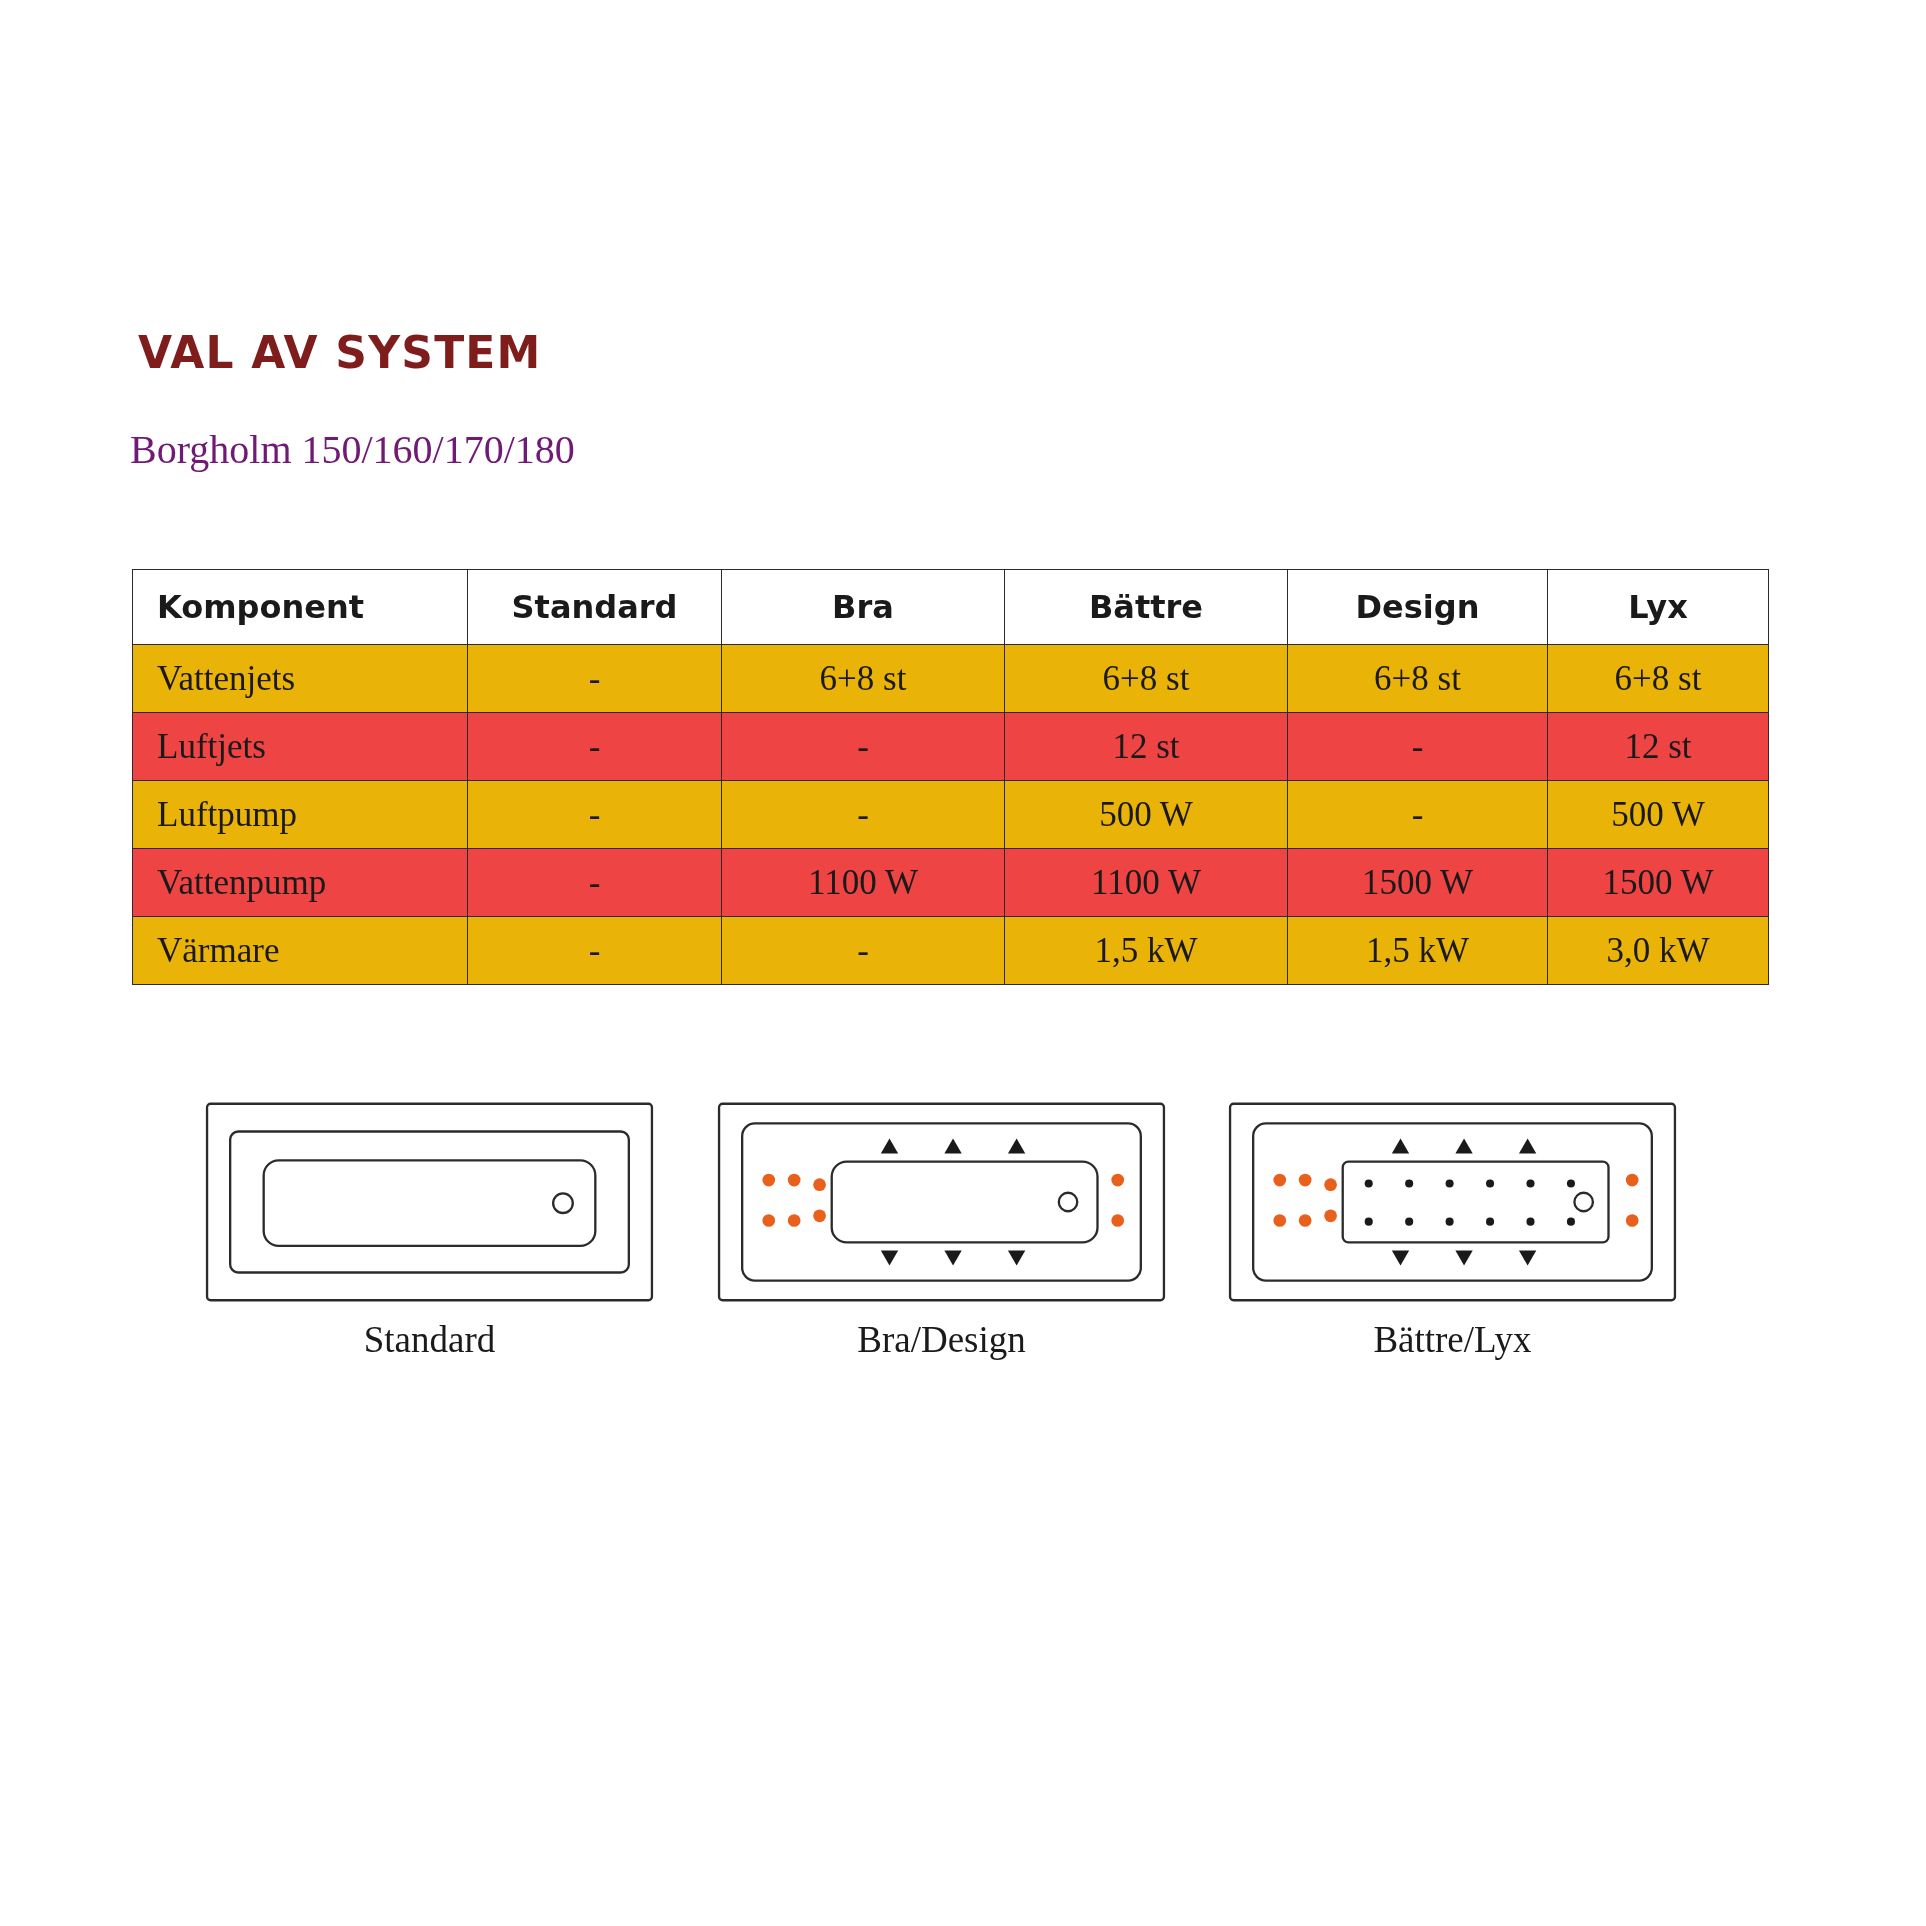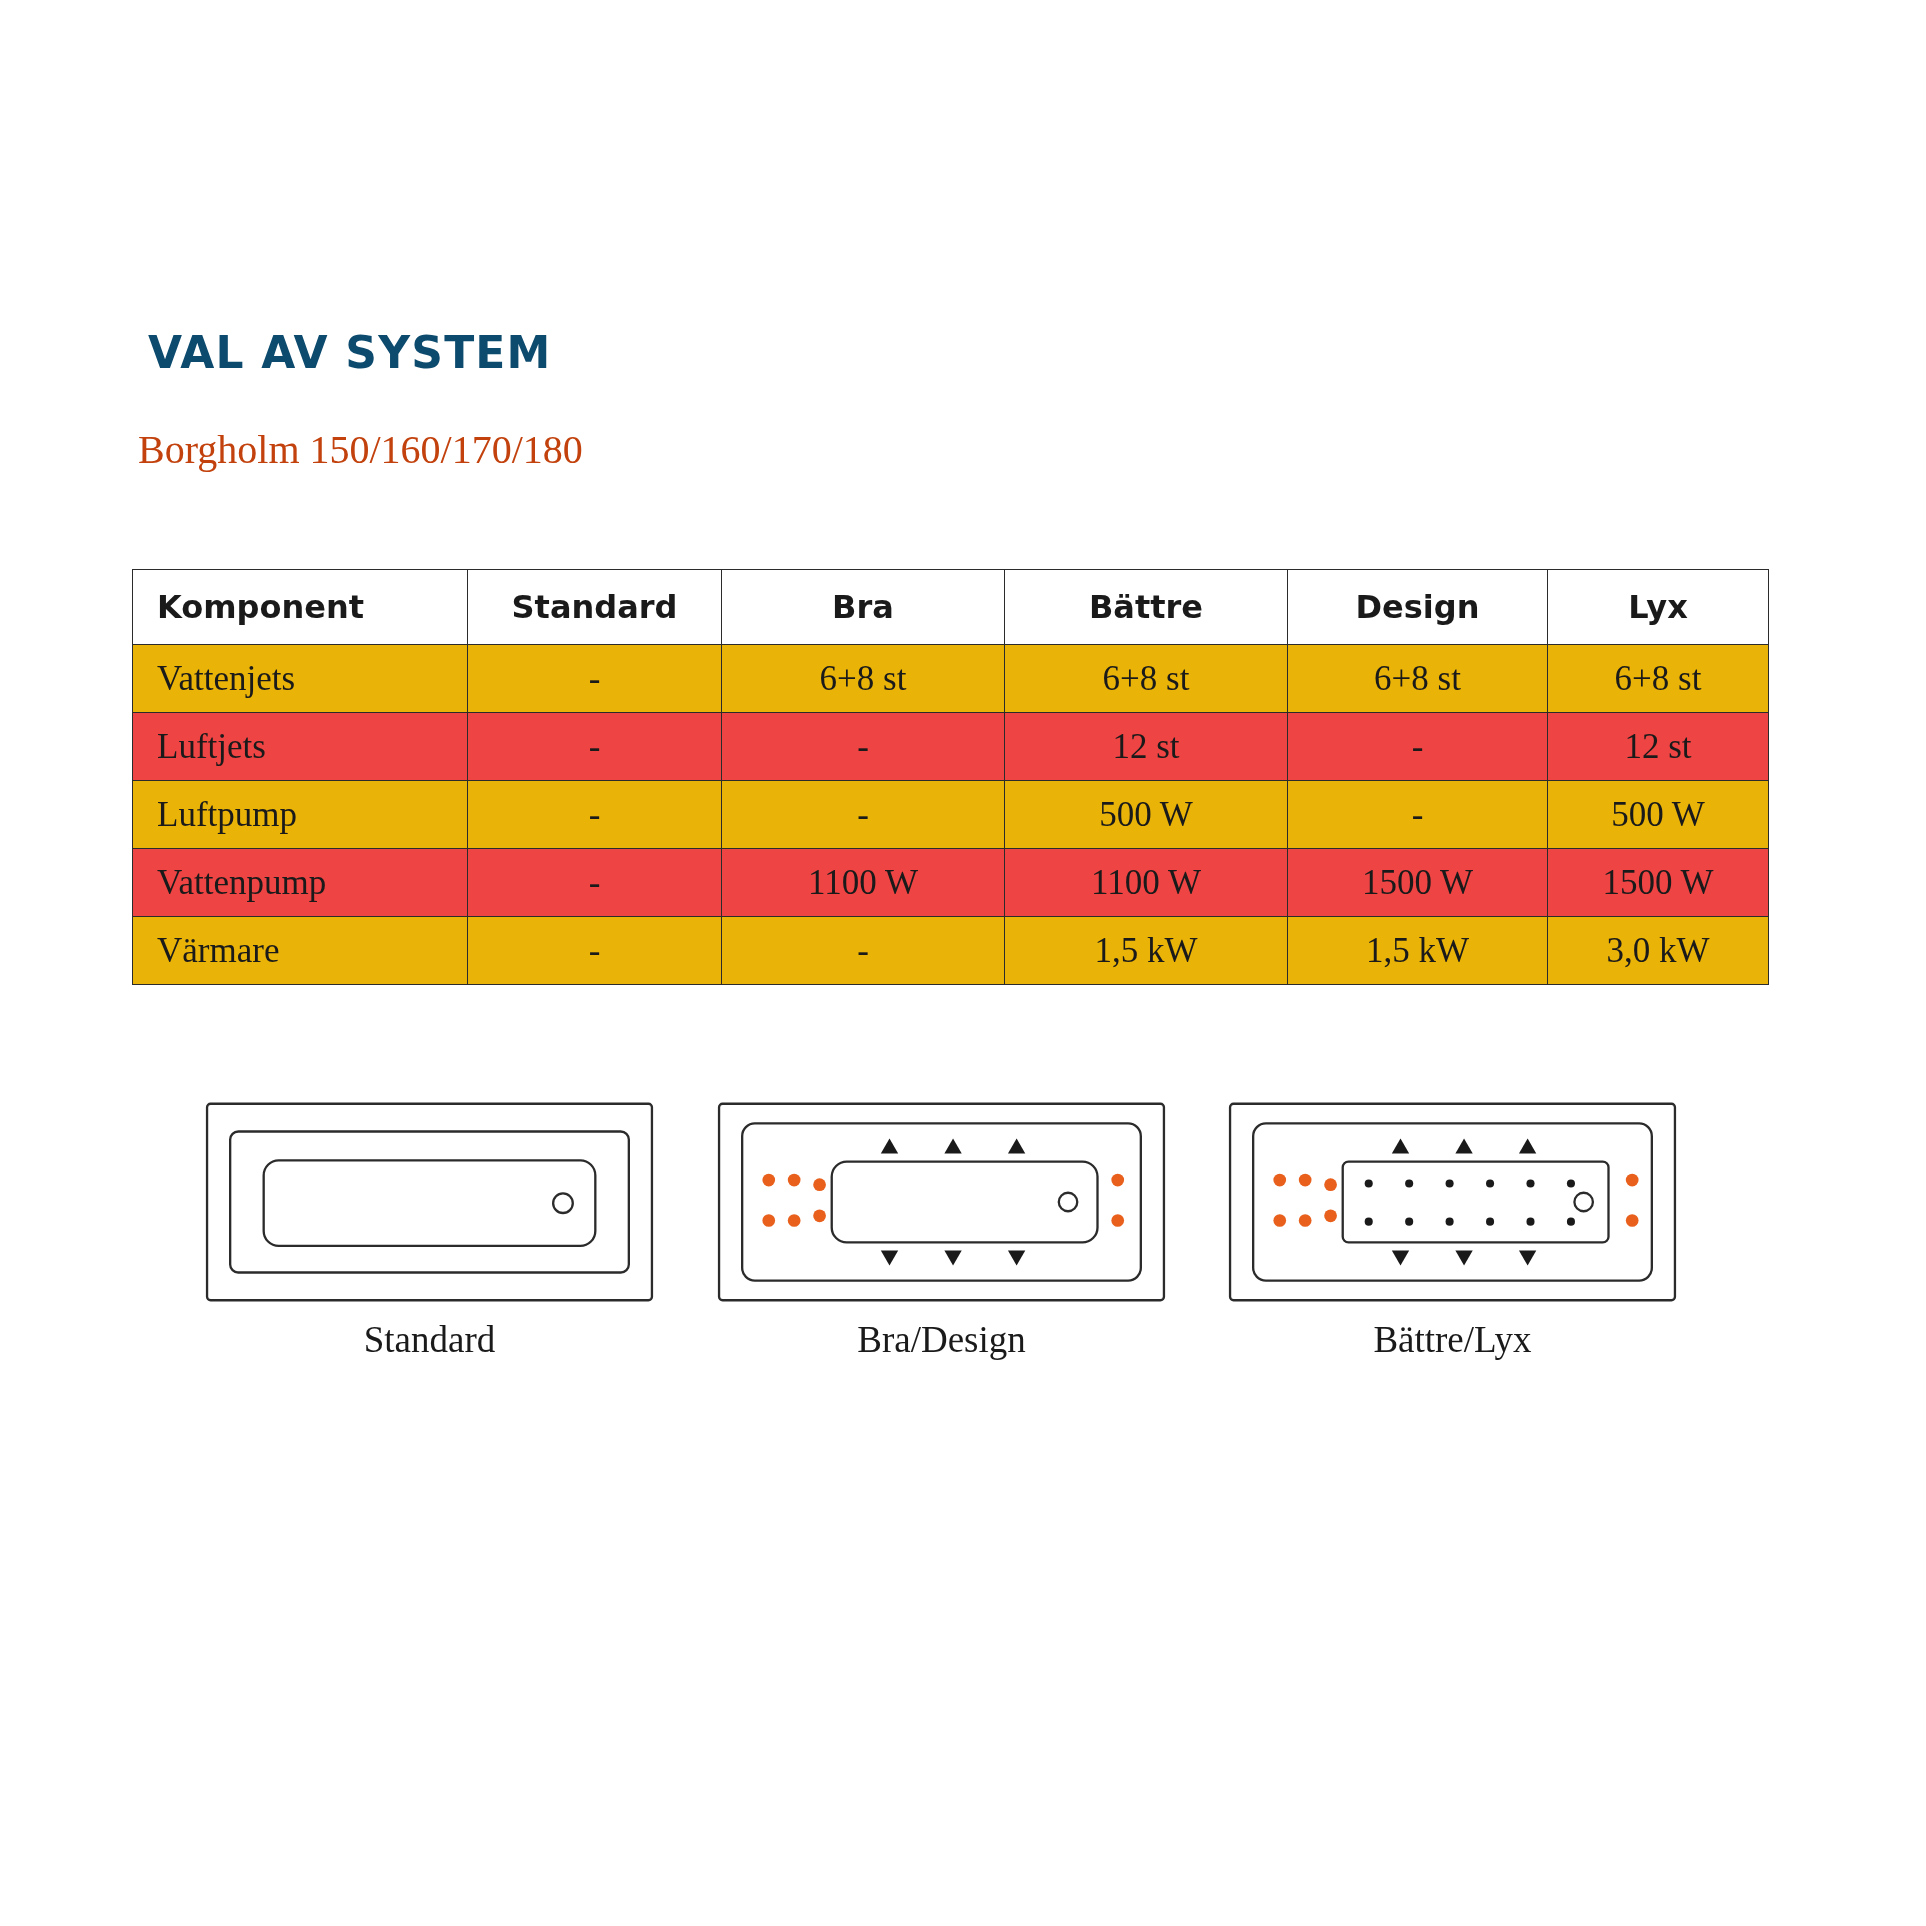--- a/index.html
+++ b/index.html
@@ -27,13 +27,13 @@
   
   .title {
     position: absolute;
-    left: 148px;
+    left: 138px;
     top: 327px;
     font-family: "DejaVu Sans", sans-serif;
     font-weight: bold;
     font-size: 44px;
     letter-spacing: 1.2px;
-    color: #0c4a6e;
+    color: #7f1d1d;
     white-space: nowrap;
   }
   .subtitle {

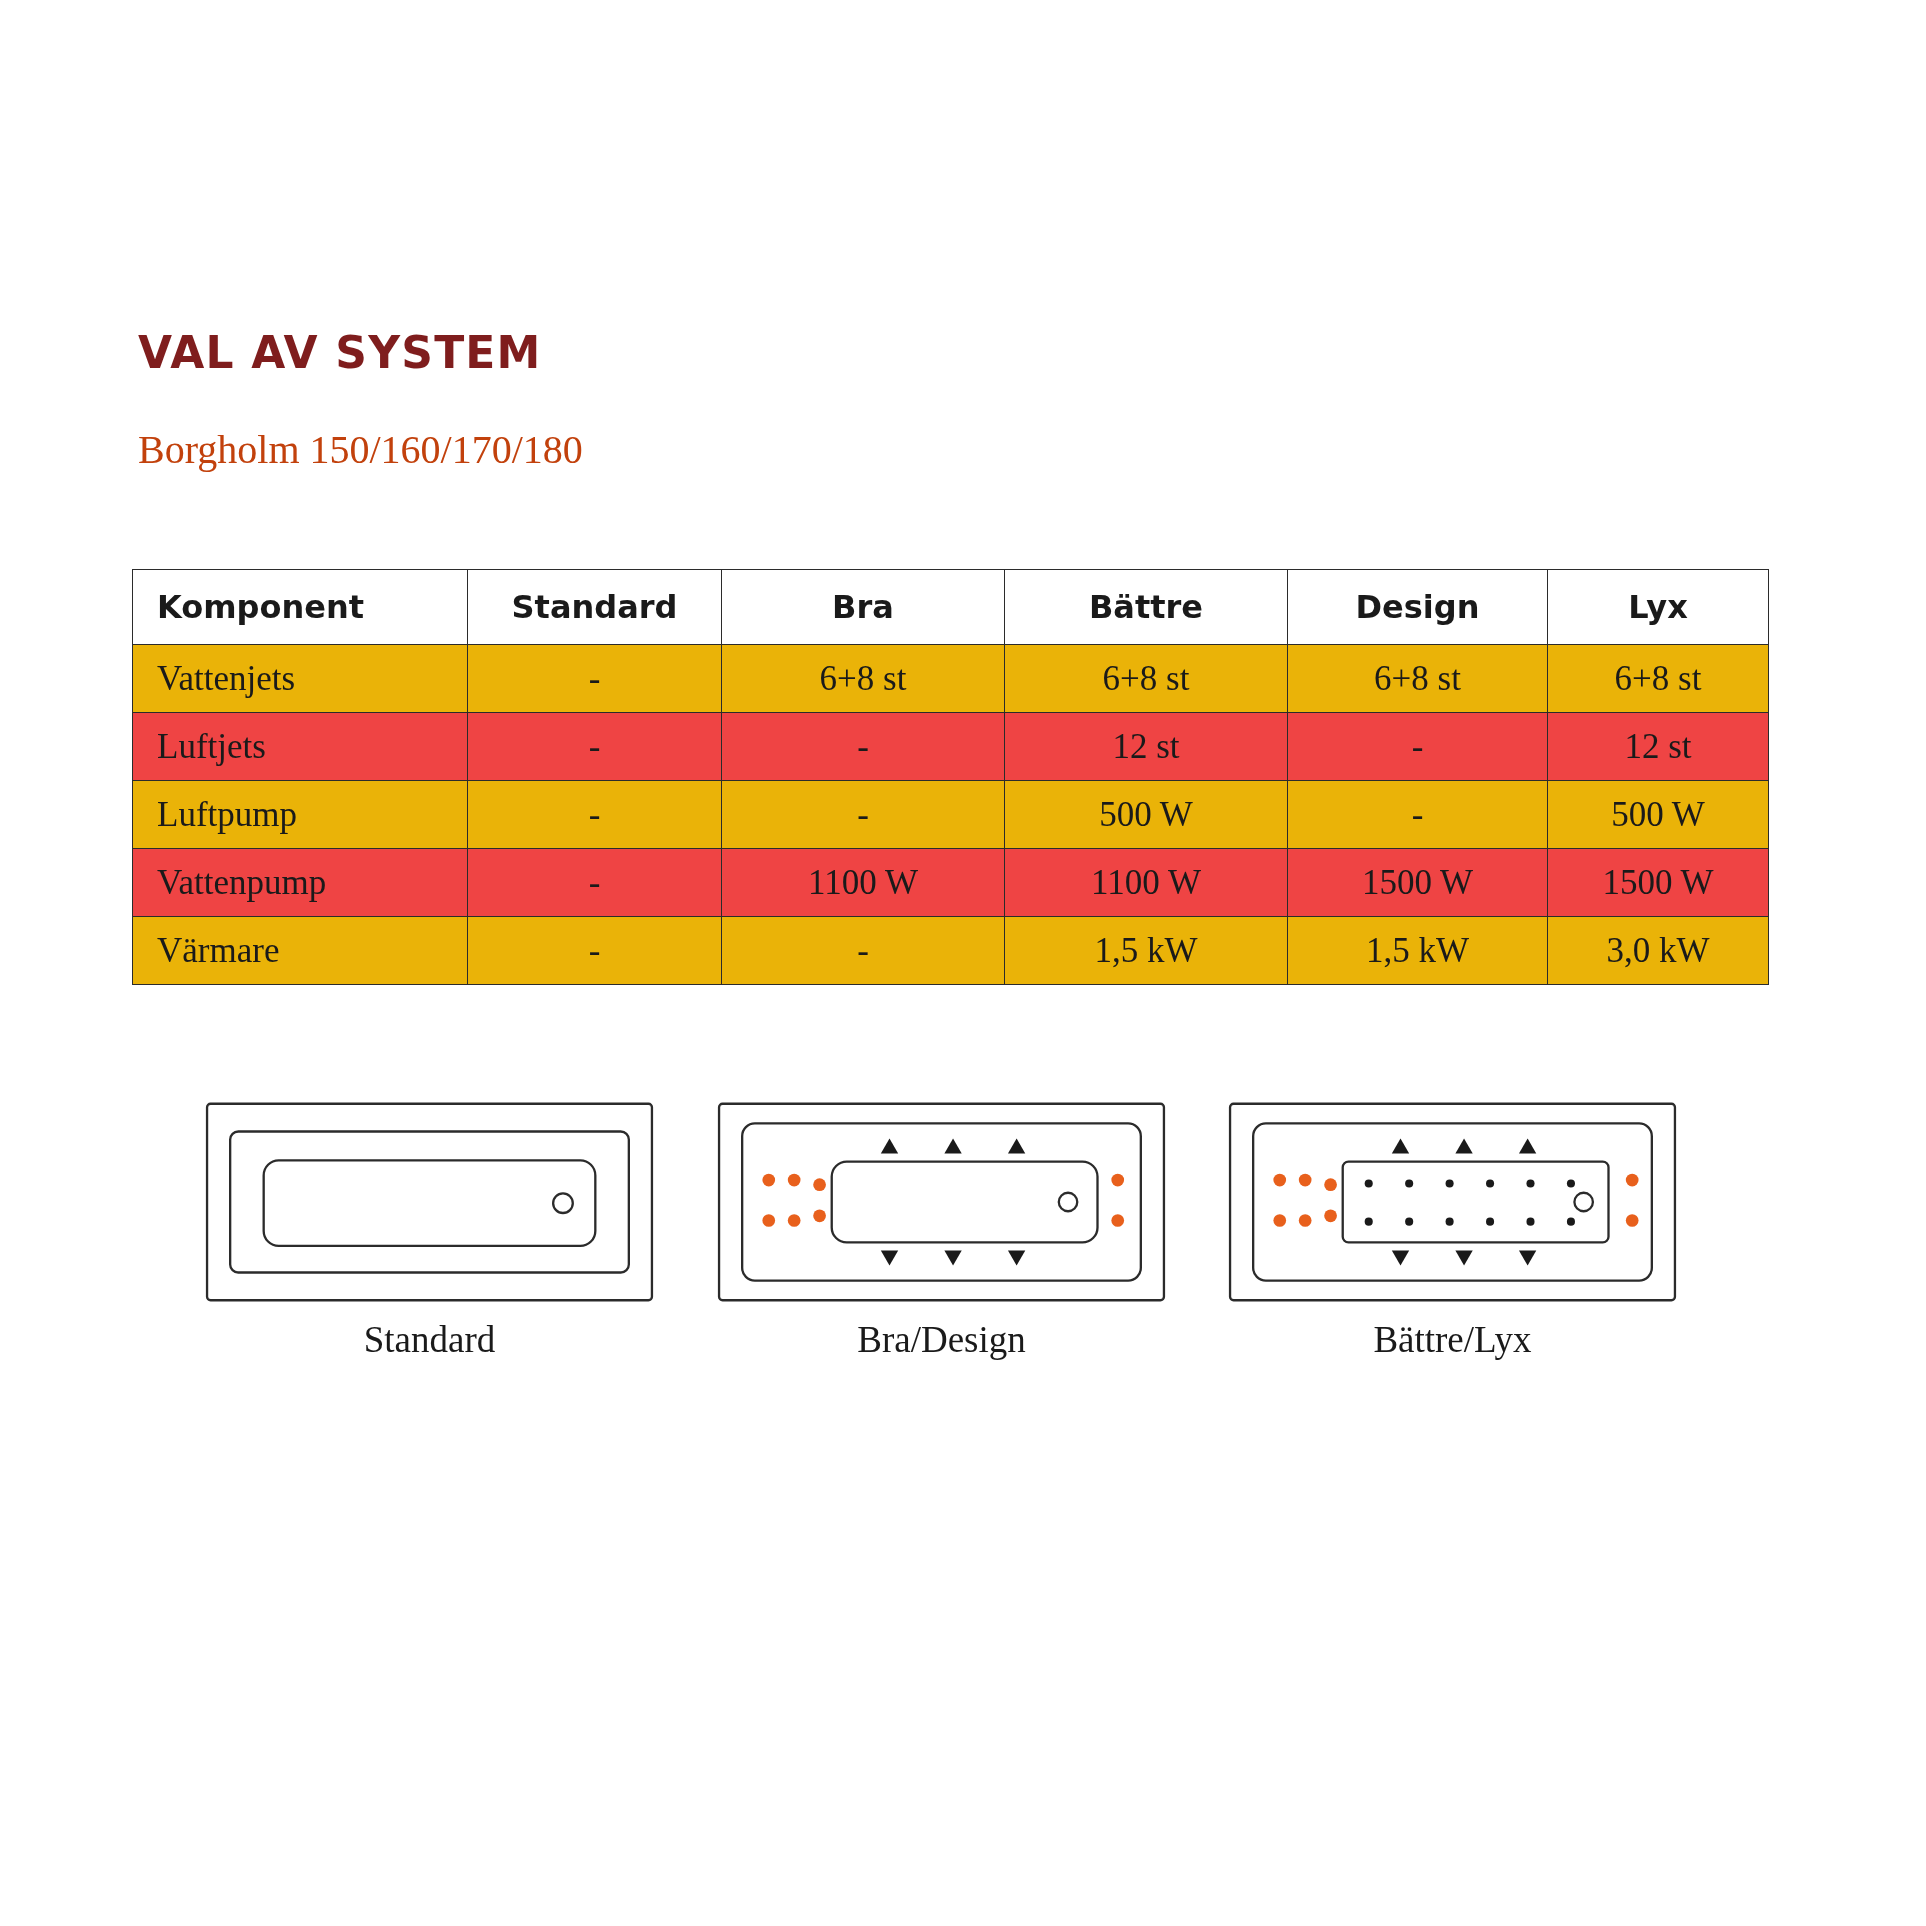--- a/index.html
+++ b/index.html
@@ -38,11 +38,11 @@
   }
   .subtitle {
     position: absolute;
-    left: 138px;
+    left: 130px;
     top: 426px;
     font-family: "Liberation Serif", serif;
     font-size: 40px;
-    color: #c2410c;
+    color: #701a75;
     white-space: nowrap;
   }
 

